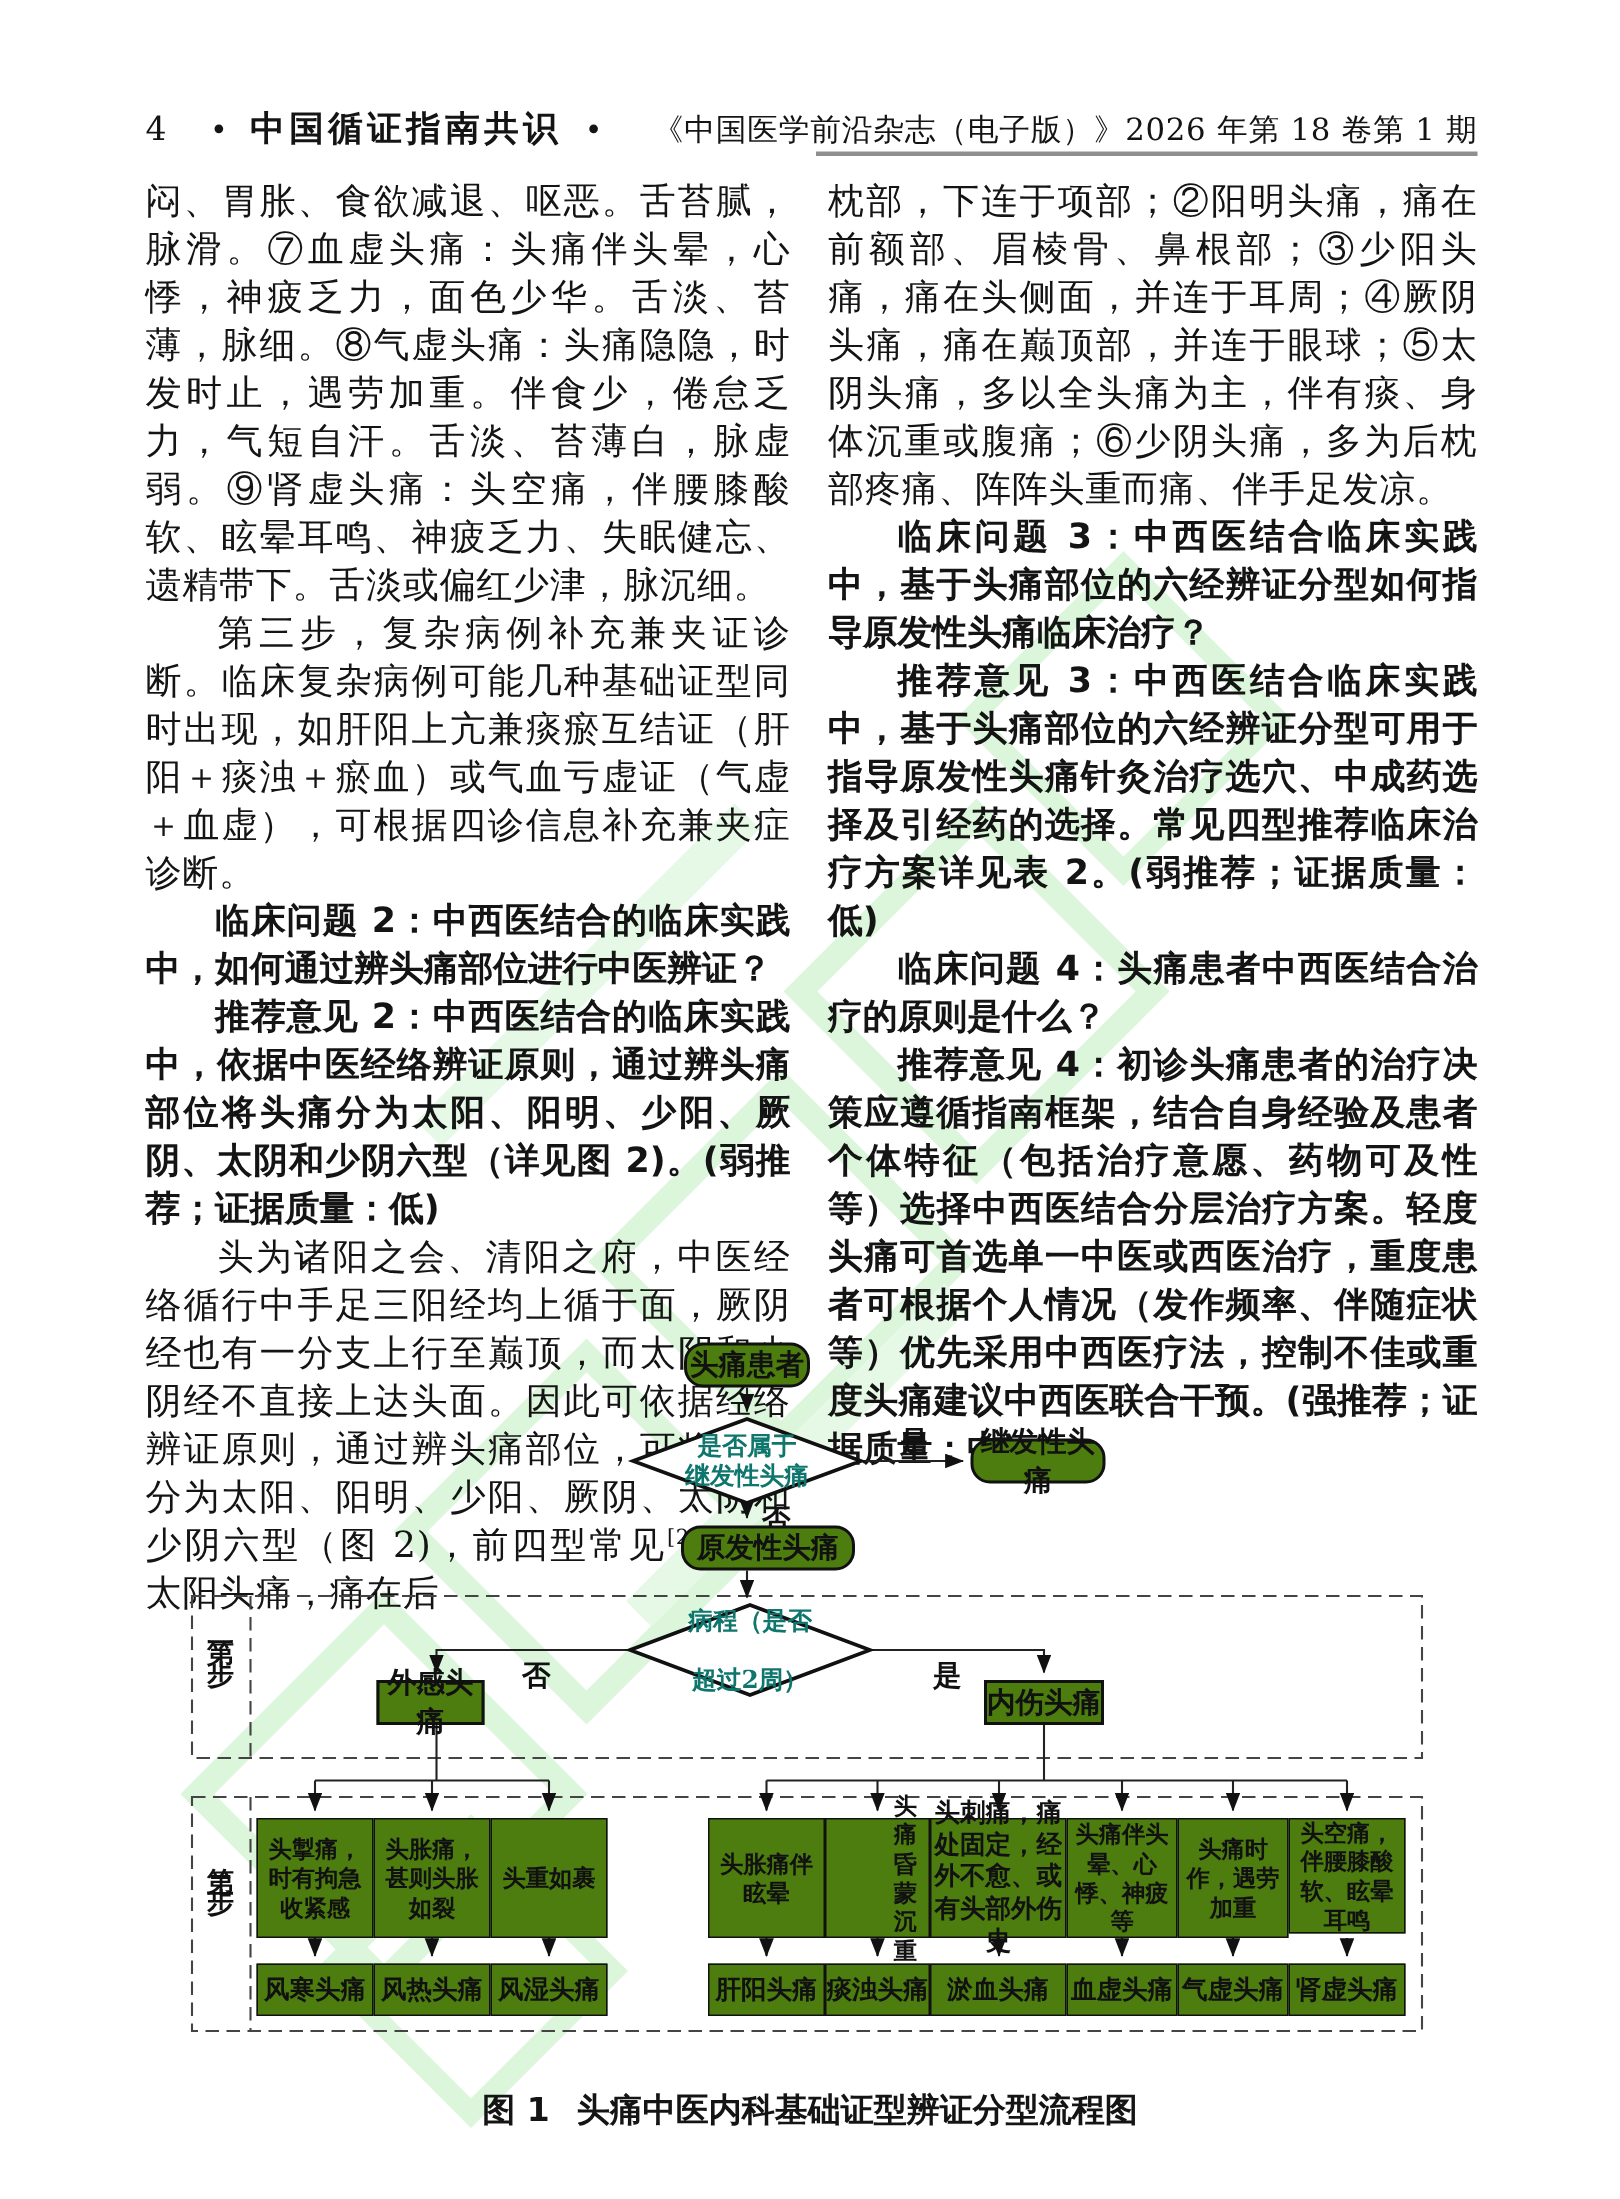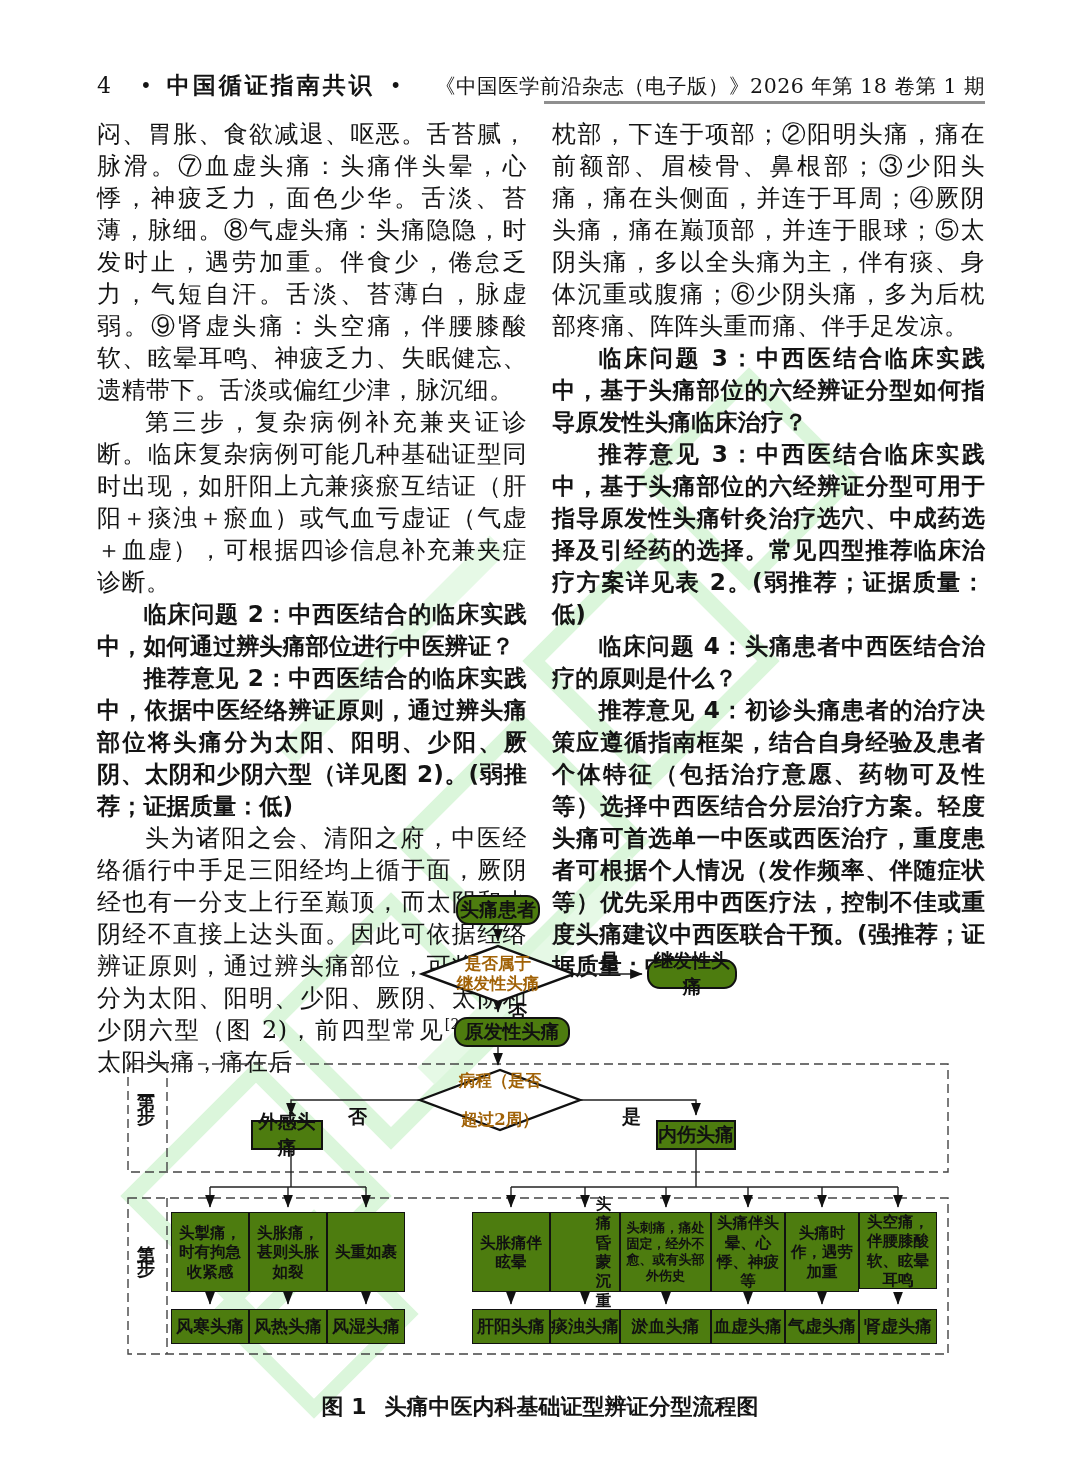--- a/index.html
+++ b/index.html
@@ -39,7 +39,7 @@
   .dia{border:1.6px solid #111;font-size:17px;font-weight:600;}
   .dtext{position:absolute;z-index:2;display:flex;flex-direction:column;align-items:center;
          justify-content:center;text-align:left;font-size:16.5px;line-height:1.2;
-         font-weight:600;color:#a16207;}
+         font-weight:600;color:#0f766e;}
   .elabel{position:absolute;z-index:2;font-size:19px;font-weight:600;color:#111;}
   .steplabel{position:absolute;z-index:2;writing-mode:vertical-rl;text-orientation:upright;
          font-size:18px;letter-spacing:7px;color:#111;font-weight:600;}

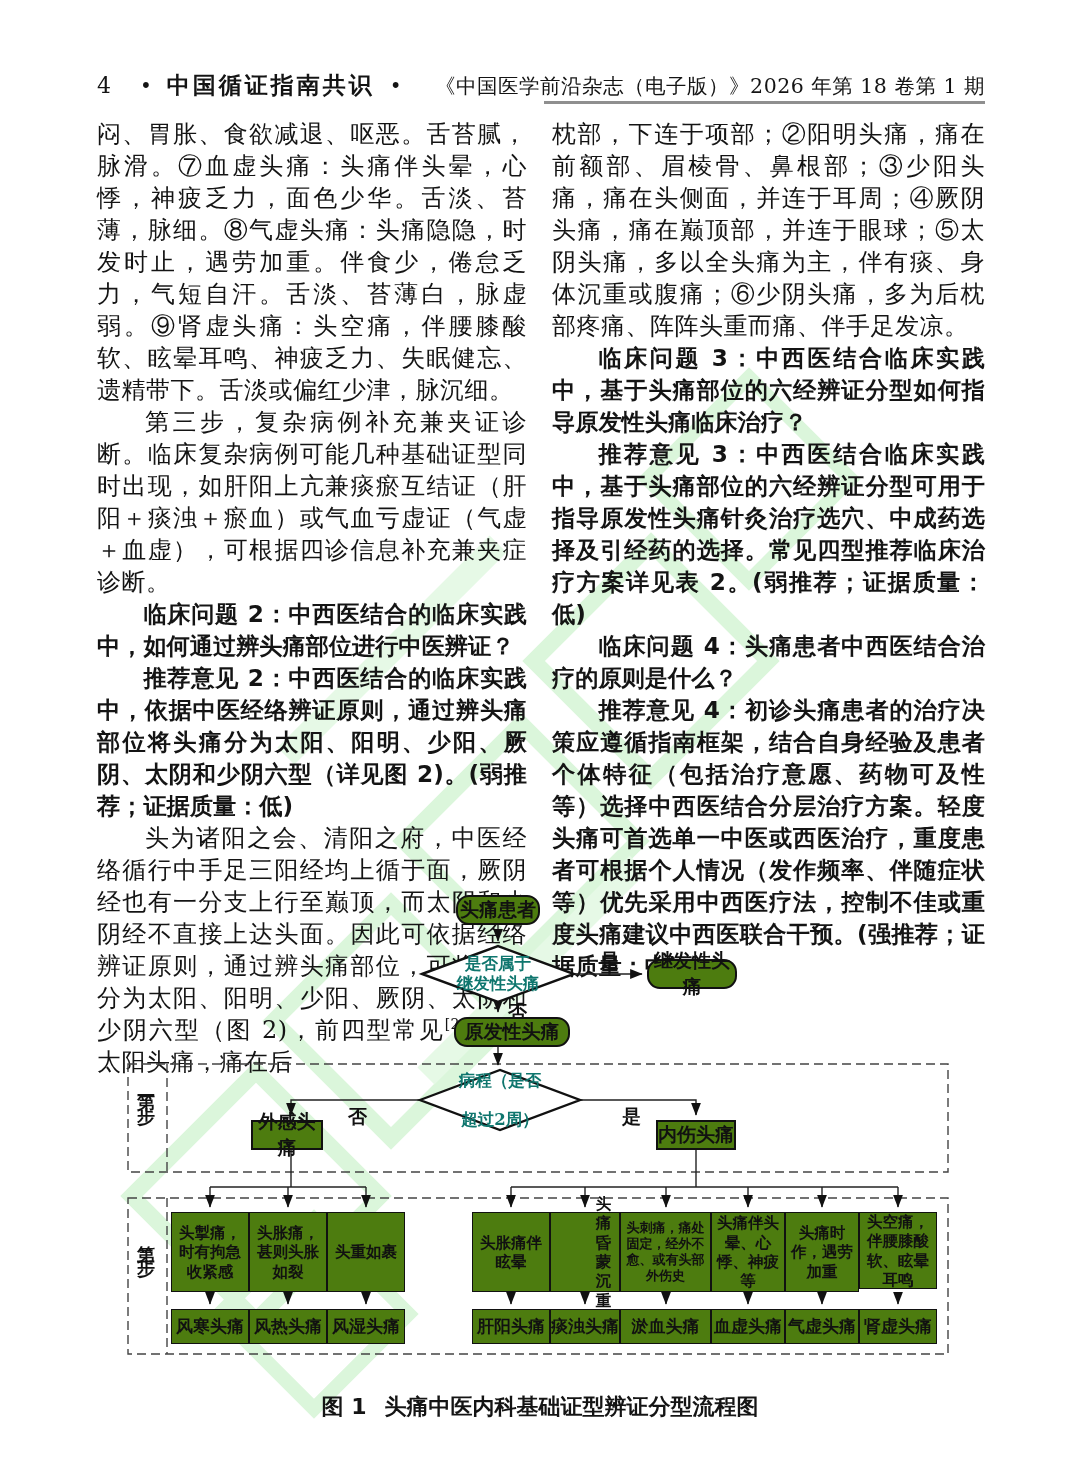--- a/index.html
+++ b/index.html
@@ -168,7 +168,7 @@
 
     <div class="node sym" style="left:362px;top:330px;width:78px;height:80px;">头胀痛伴眩晕</div>
     <div class="node sym" style="left:440px;top:330px;width:70px;height:80px;padding-left:38px;">头痛昏蒙沉重</div>
-    <div class="node sym" style="left:510px;top:330px;width:91px;height:80px;font-size:13px;">头刺痛，痛处固定，经外不愈、或有头部外伤史</div>
+    <div class="node sym" style="left:510px;top:330px;width:91px;height:80px;font-size:17px;">头刺痛，痛处固定，经外不愈、或有头部外伤史</div>
     <div class="node sym" style="left:601px;top:330px;width:74px;height:80px;">头痛伴头晕、心悸、神疲等</div>
     <div class="node sym" style="left:675px;top:330px;width:74px;height:80px;">头痛时作，遇劳加重</div>
     <div class="node sym" style="left:749px;top:330px;width:78px;height:77px;">头空痛，伴腰膝酸软、眩晕耳鸣</div>

